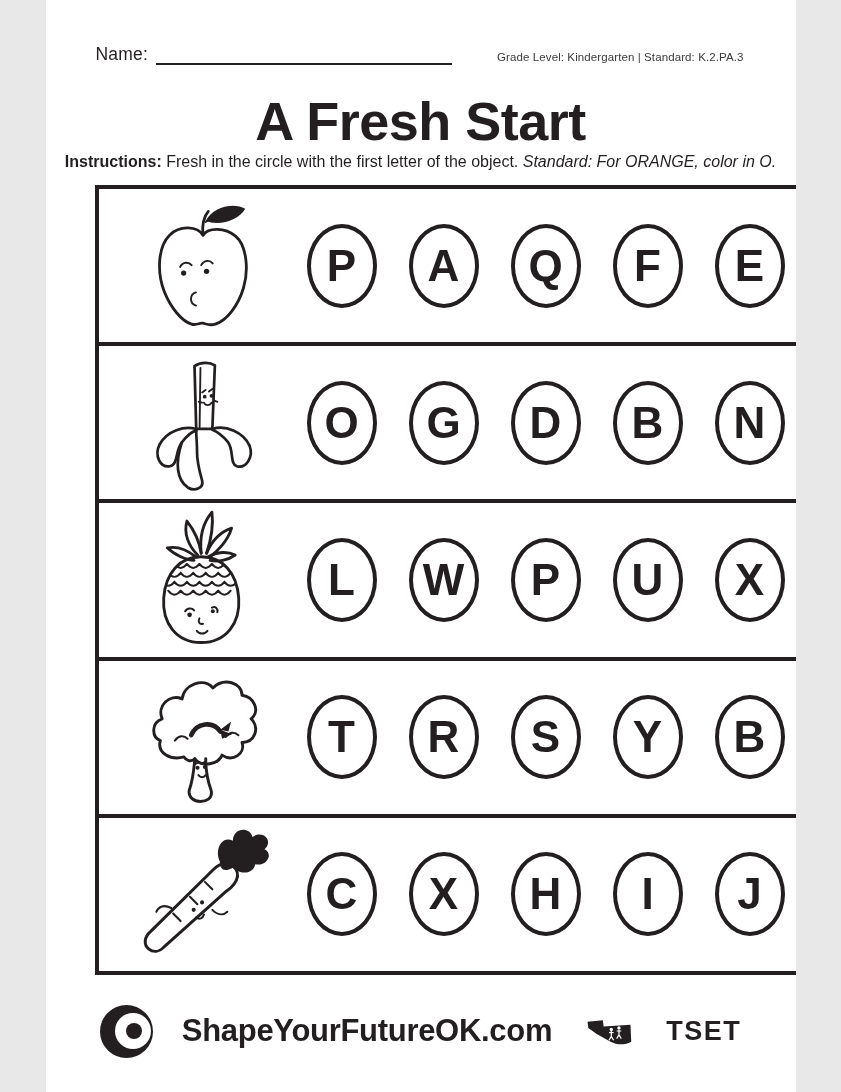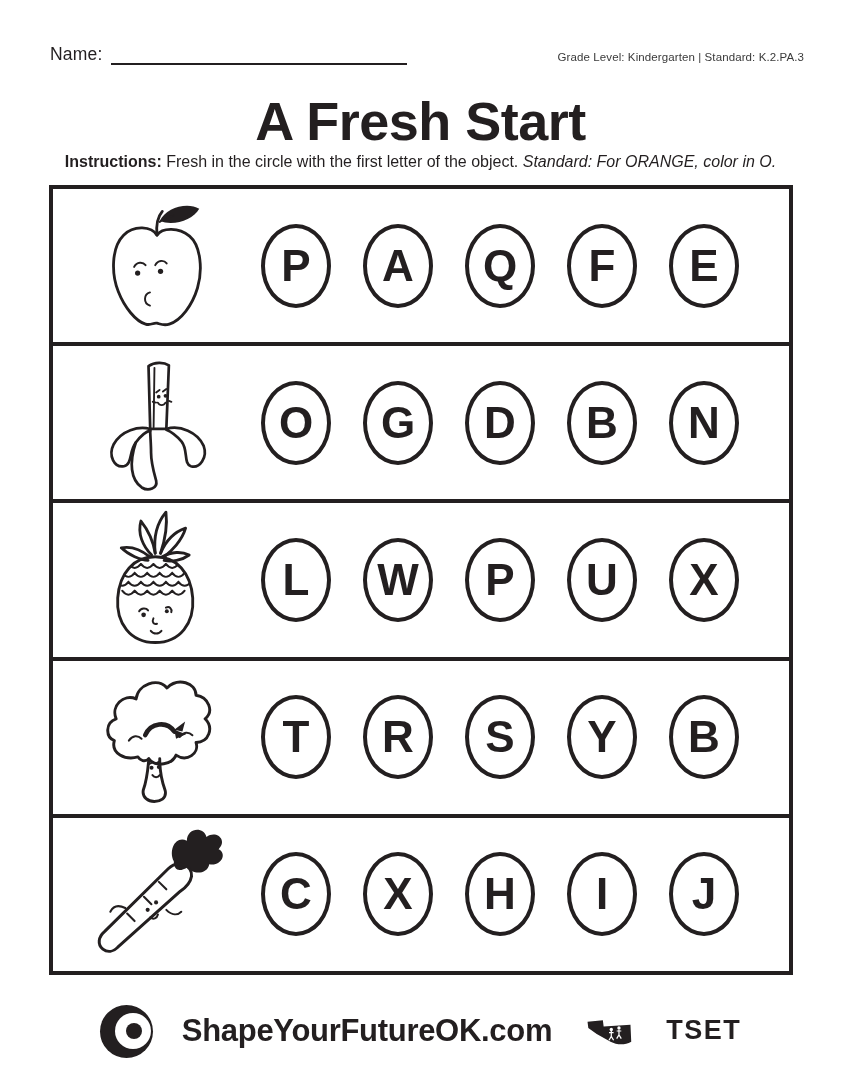--- a/index.html
+++ b/index.html
@@ -5,7 +5,7 @@
   * { margin:0; padding:0; box-sizing:border-box; }
   html,body { background:#e8e8e8; }
   .page {
-    position:relative; width:841px; height:1092px; background:#ffffff;
+    position:relative; width:750px; height:1092px; background:#ffffff;
     font-family:"Liberation Sans", sans-serif; color:#231f20; overflow:hidden;
     margin:0 auto;
   }

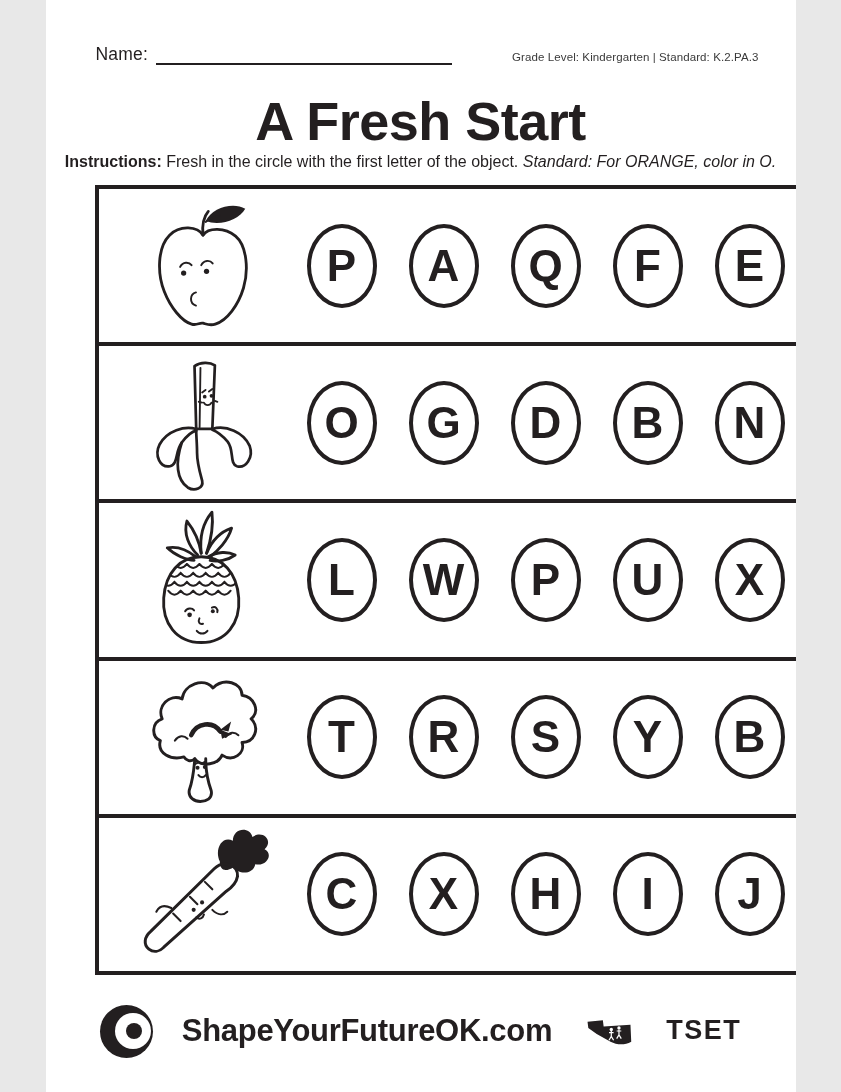--- a/index.html
+++ b/index.html
@@ -13,7 +13,7 @@
   .name-row { position:absolute; left:50px; top:44px; display:flex; align-items:flex-end; }
   .name-label { font-size:17.5px; letter-spacing:.2px; }
   .name-line { display:inline-block; width:296px; height:16px; border-bottom:2.5px solid #231f20; margin-left:8px; }
-  .meta { position:absolute; right:37px; top:51px; font-size:11.5px; color:#3a3a3a; letter-spacing:.1px; }
+  .meta { position:absolute; right:52px; top:51px; font-size:11.5px; color:#3a3a3a; letter-spacing:.1px; }
   .title { position:absolute; top:90px; left:0; width:100%; text-align:center;
            font-size:54px; font-weight:600; letter-spacing:-.5px; }
   .instructions { position:absolute; top:153px; left:0; width:100%; text-align:center; font-size:16px; }

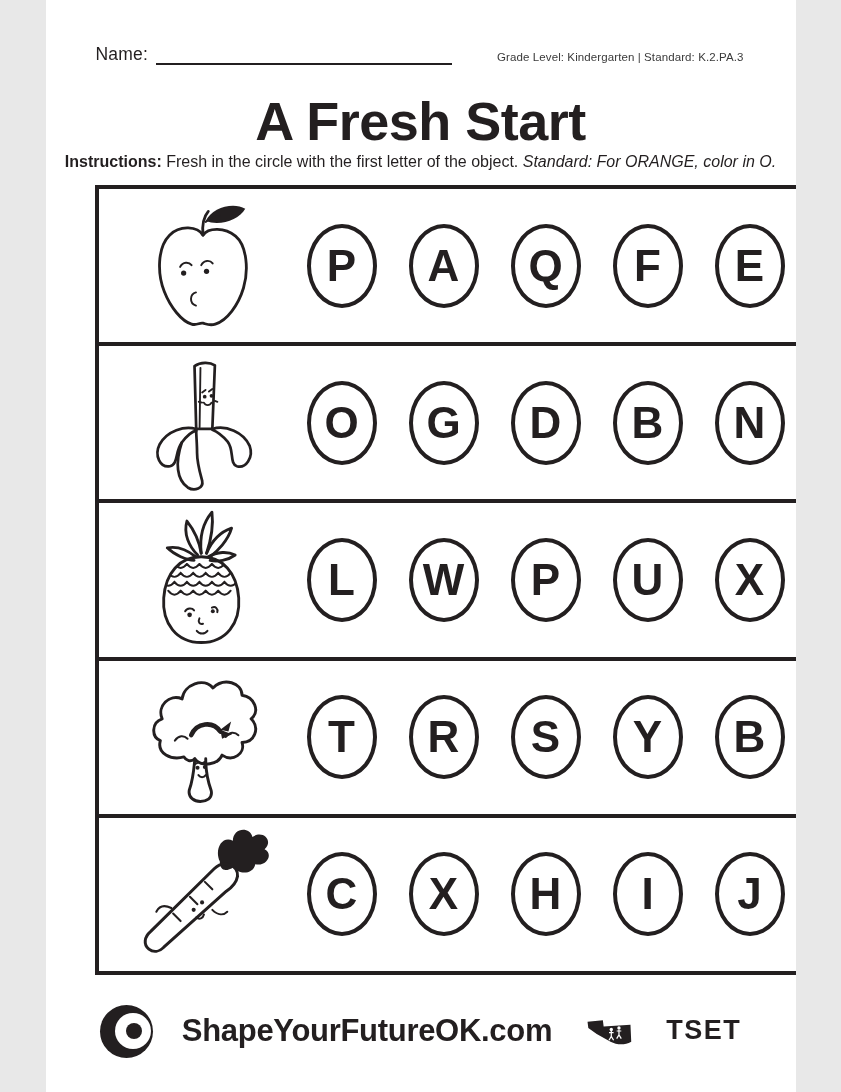--- a/index.html
+++ b/index.html
@@ -38,7 +38,7 @@
   .syf-logo .inner-white { position:absolute; left:15px; top:8px; width:36px; height:36px; border-radius:50%; background:#ffffff; }
   .syf-logo .inner-dot { position:absolute; left:26px; top:18px; width:16px; height:16px; border-radius:50%; background:#231f20; }
   .site-text { font-size:31px; font-weight:700; letter-spacing:-.3px; margin-left:29px; }
-  .tset { display:flex; margin-left:34px;gap:28px; }
+  .tset { display:flex; align-items:center; margin-left:34px;gap:28px; }
   .tset-text { font-size:27px; font-weight:600; letter-spacing:1.5px; margin-left:6px; }
   svg.fruit { display:block; }
   svg.fruit .ln { fill:none; stroke:#231f20; stroke-width:3.2; stroke-linecap:round; stroke-linejoin:round; }

